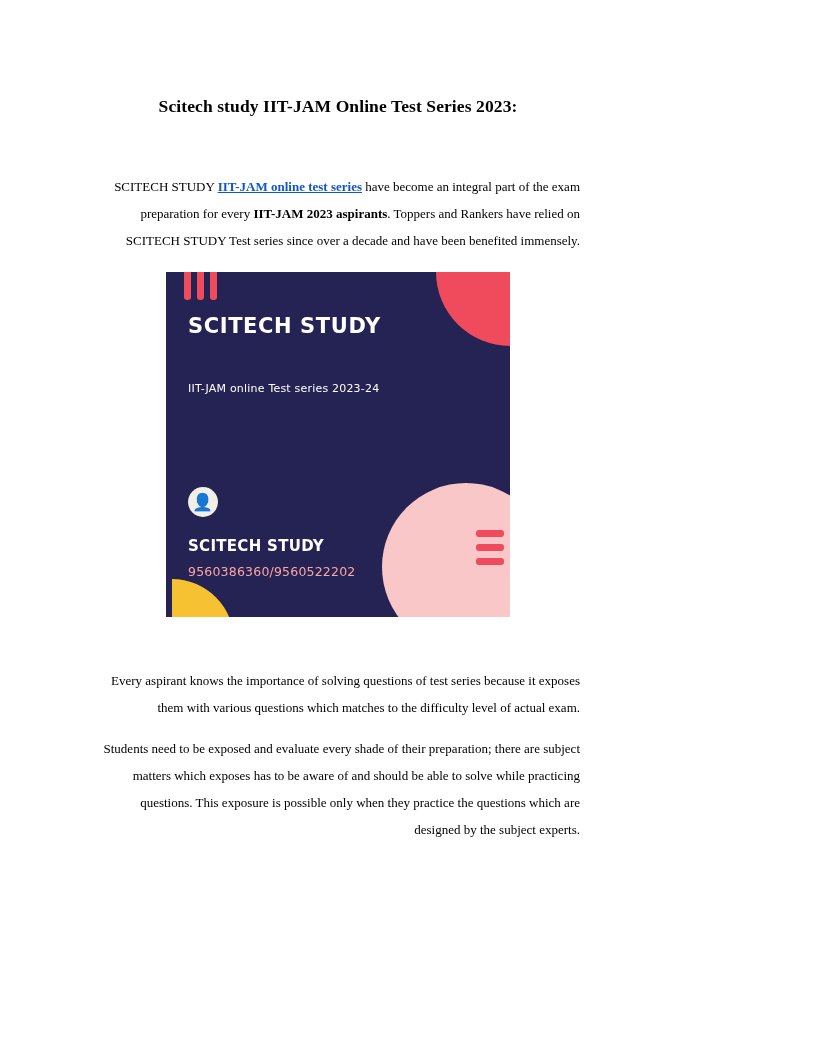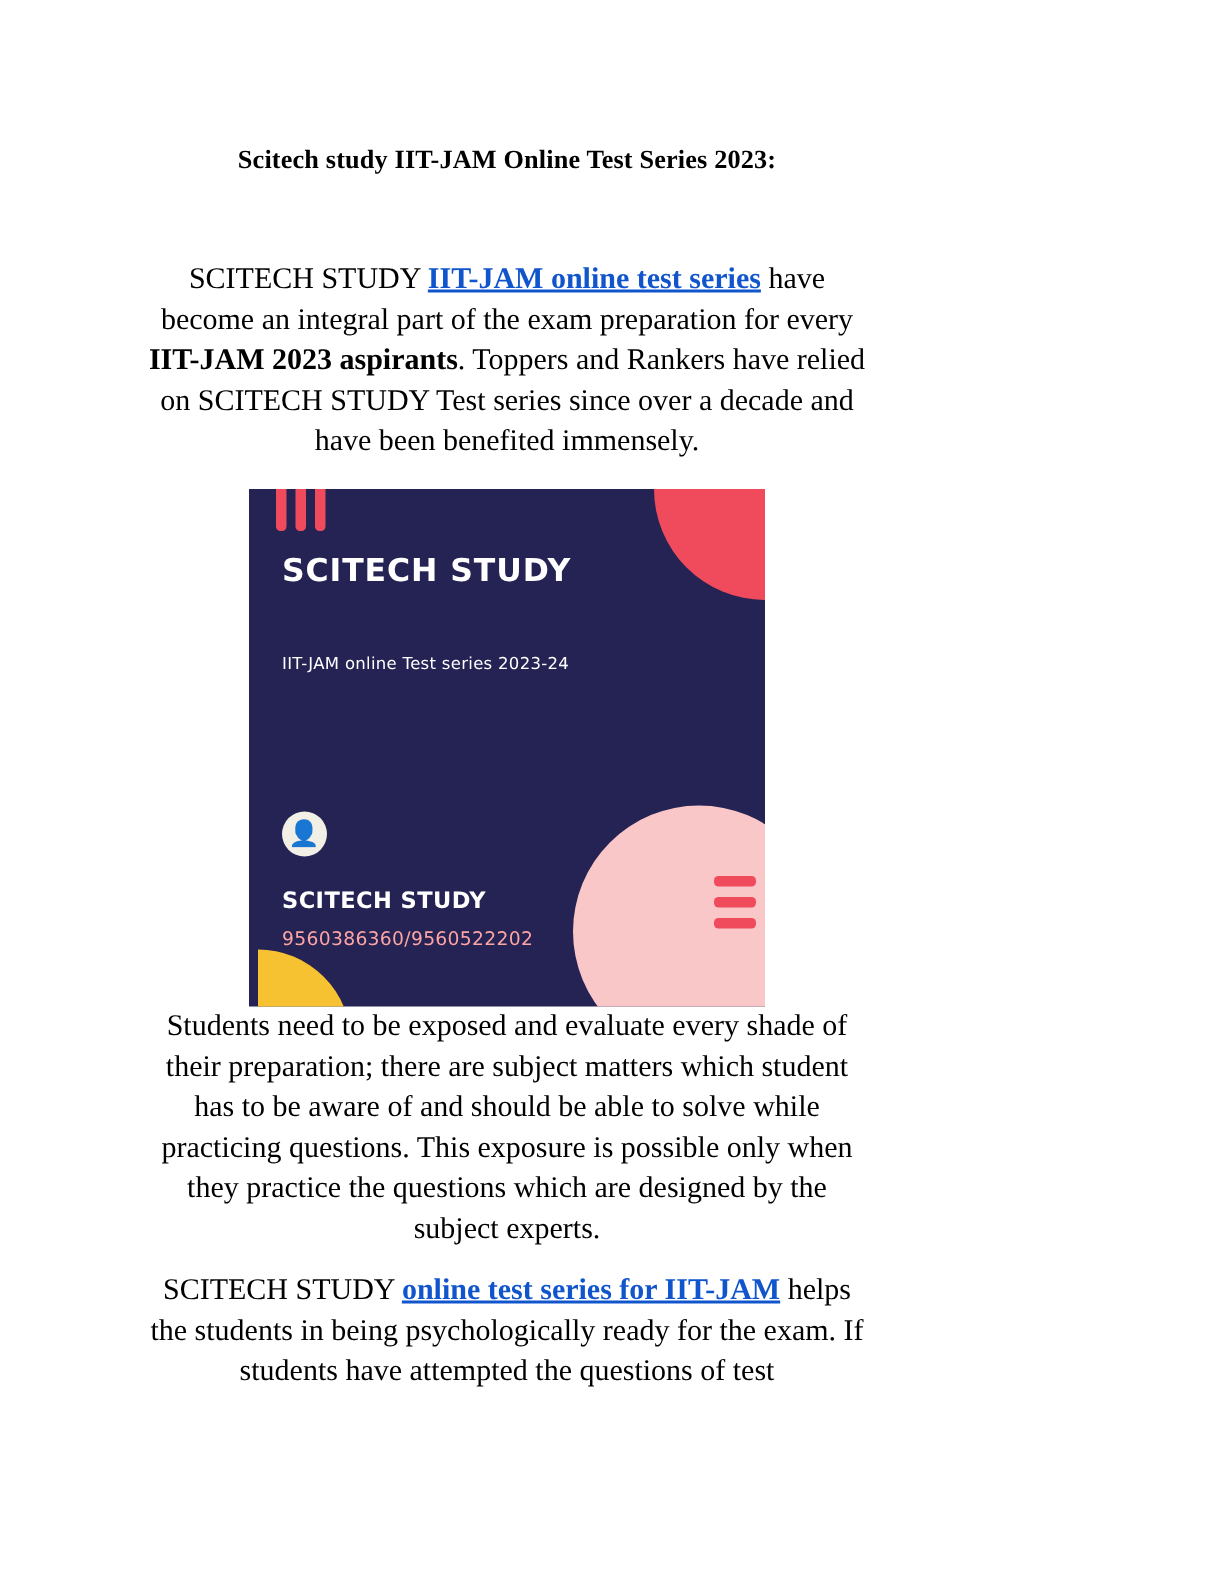--- a/index.html
+++ b/index.html
@@ -30,9 +30,9 @@
     font-family: "Liberation Serif", serif;
   }
   .para {
-    font-size: 20px;
+    font-size: 13px;
     line-height: 27px;
-    text-align: center;
+    text-align: right;
     margin: 0 0 14px 0;
   }
   .para.first {

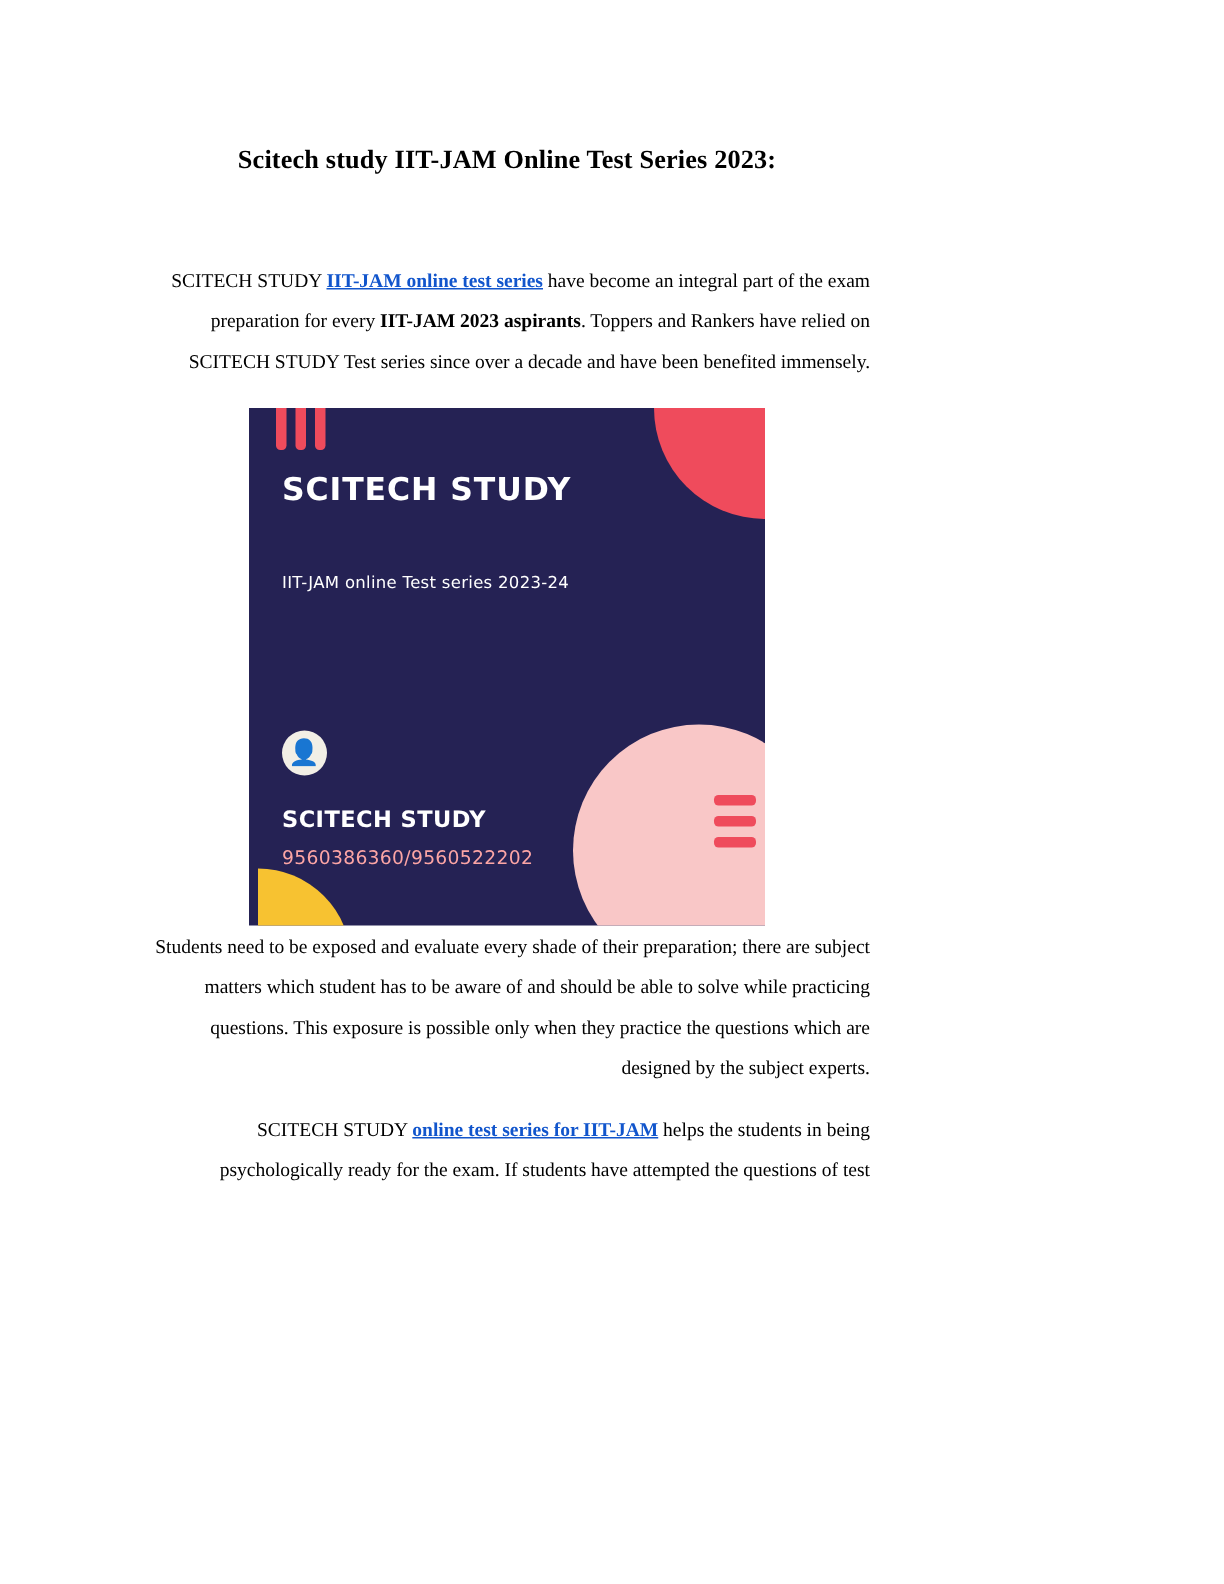--- a/index.html
+++ b/index.html
@@ -208,6 +208,9 @@
     </div>
   </div>
 
+  <p class="para after-figure">
+    <span>Every aspirant knows the importance of solving questions of test series because it exposes them with various questions which matches to the difficulty level of actual exam.</span>
+  </p>
 
   <p class="para">
     <span>Students need to be exposed and evaluate every shade of their preparation; there are subject matters which student has to be aware of and should be able to solve while practicing questions. This exposure is possible only when they practice the questions which are designed by the subject experts.</span>

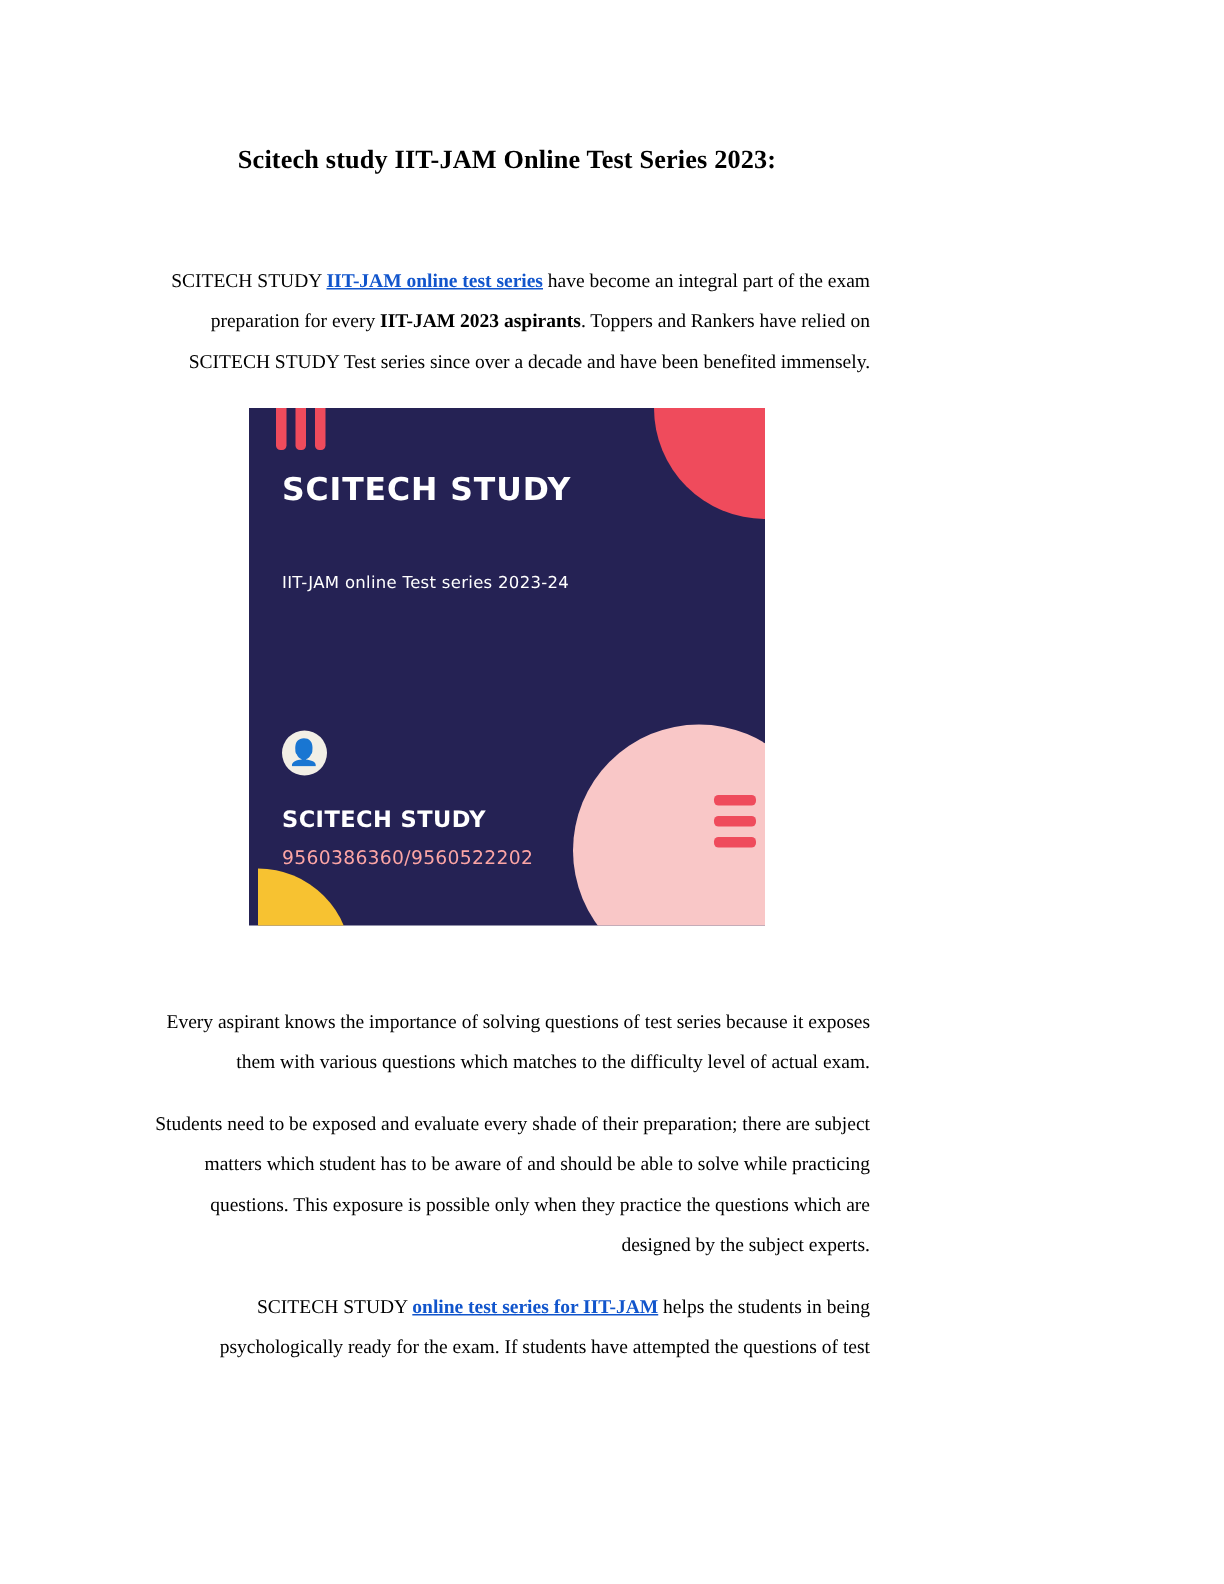--- a/index.html
+++ b/index.html
@@ -213,7 +213,7 @@
   </p>
 
   <p class="para">
-    <span>Students need to be exposed and evaluate every shade of their preparation; there are subject matters which student has to be aware of and should be able to solve while practicing questions. This exposure is possible only when they practice the questions which are designed by the subject experts.</span>
+    <span>Students need to be exposed and evaluate every shade of their preparation; there are subject matters which exposes has to be aware of and should be able to solve while practicing questions. This exposure is possible only when they practice the questions which are designed by the subject experts.</span>
   </p>
 
   <p class="para">

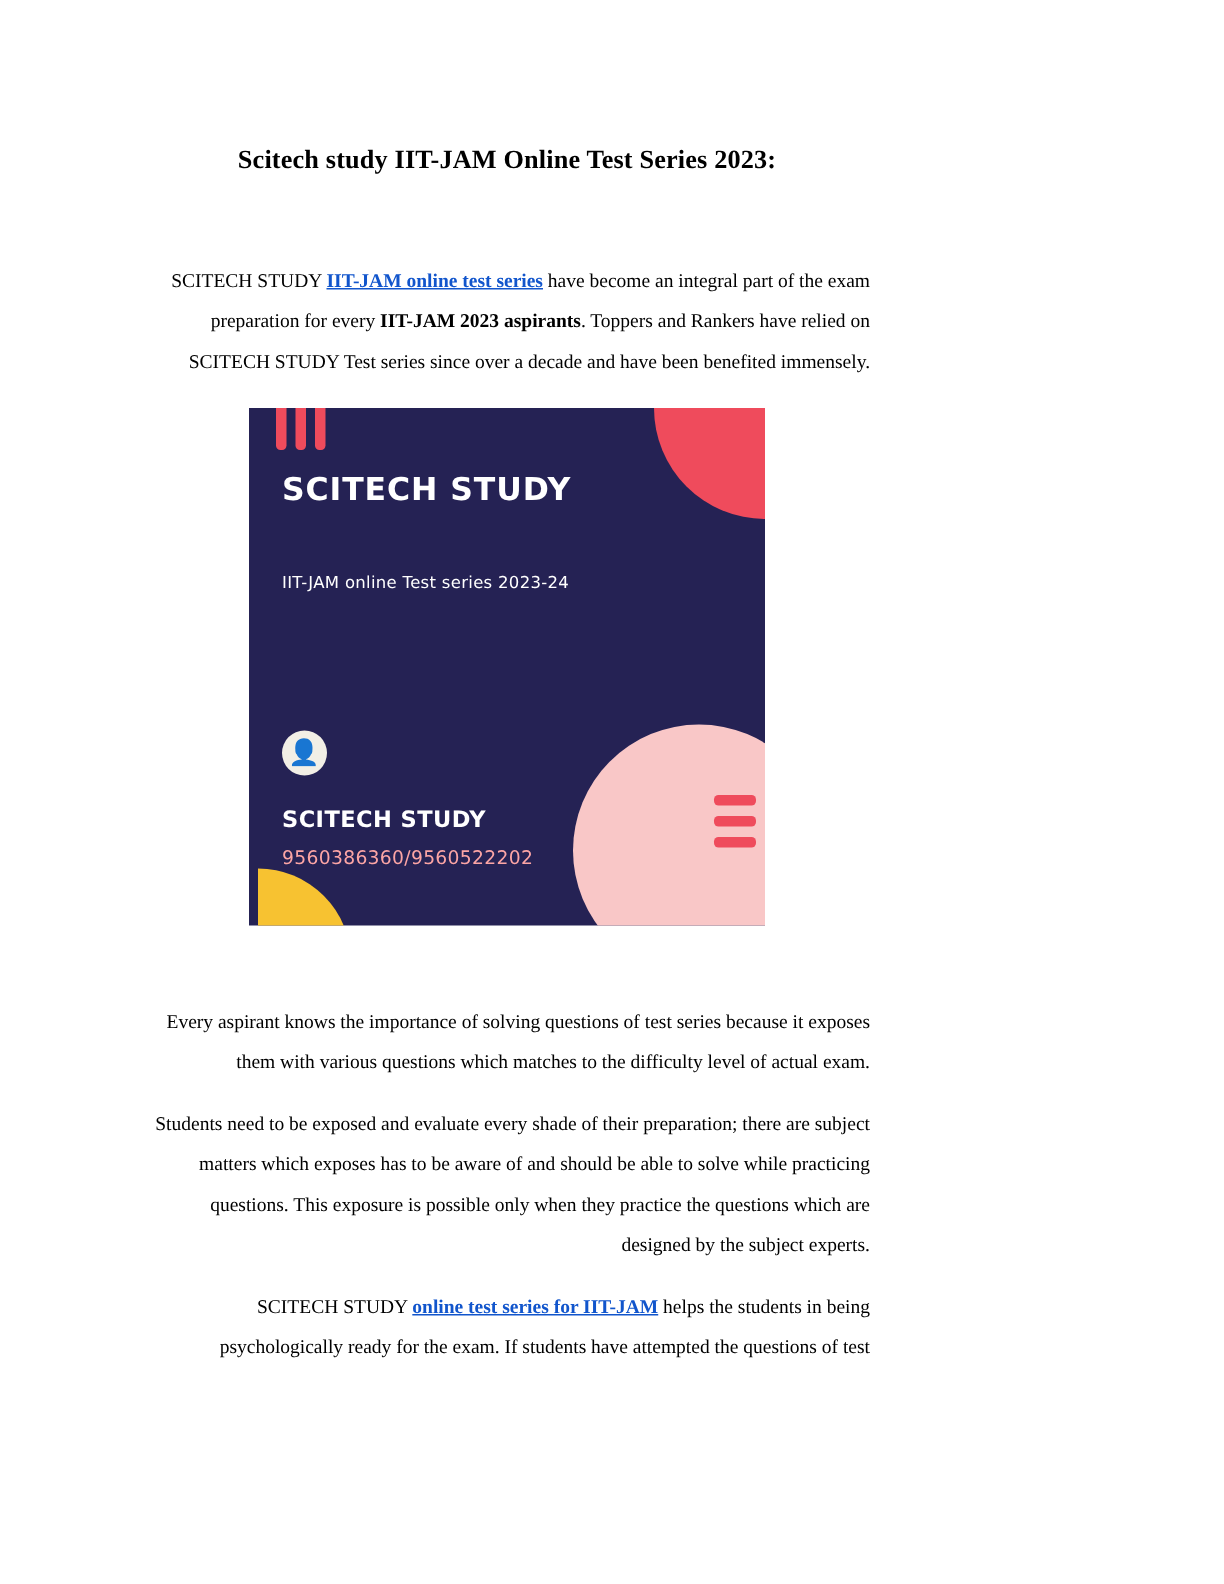--- a/index.html
+++ b/index.html
@@ -216,9 +216,6 @@
     <span>Students need to be exposed and evaluate every shade of their preparation; there are subject matters which exposes has to be aware of and should be able to solve while practicing questions. This exposure is possible only when they practice the questions which are designed by the subject experts.</span>
   </p>
 
-  <p class="para">
-    <span>SCITECH STUDY </span><a class="doclink" href="#">online test series for IIT-JAM</a><span> helps the students in being psychologically ready for the exam. If students have attempted the questions of test</span>
-  </p>
 
 </div>
 

